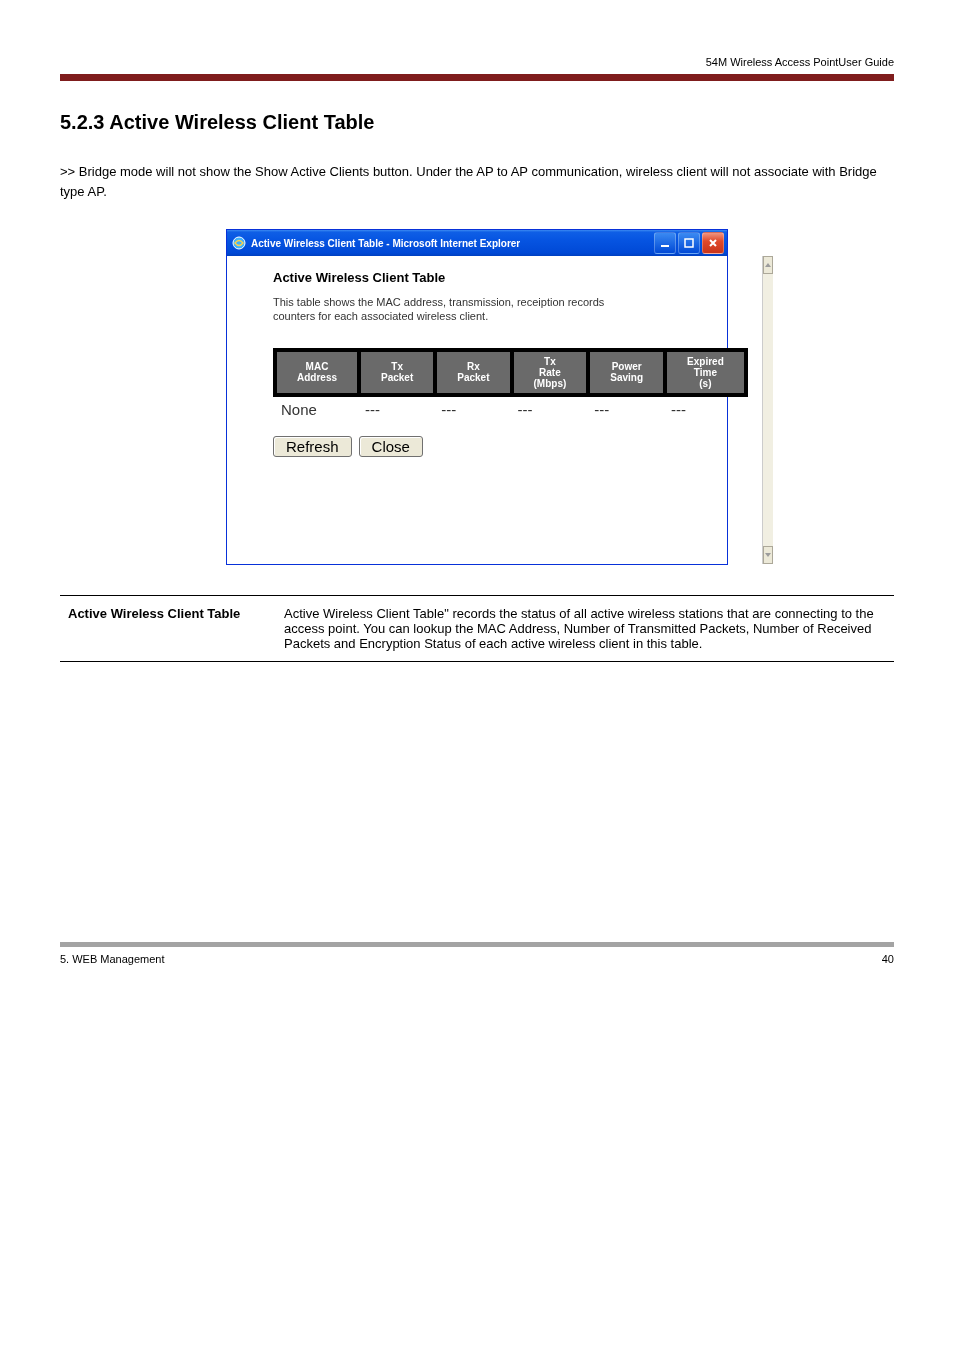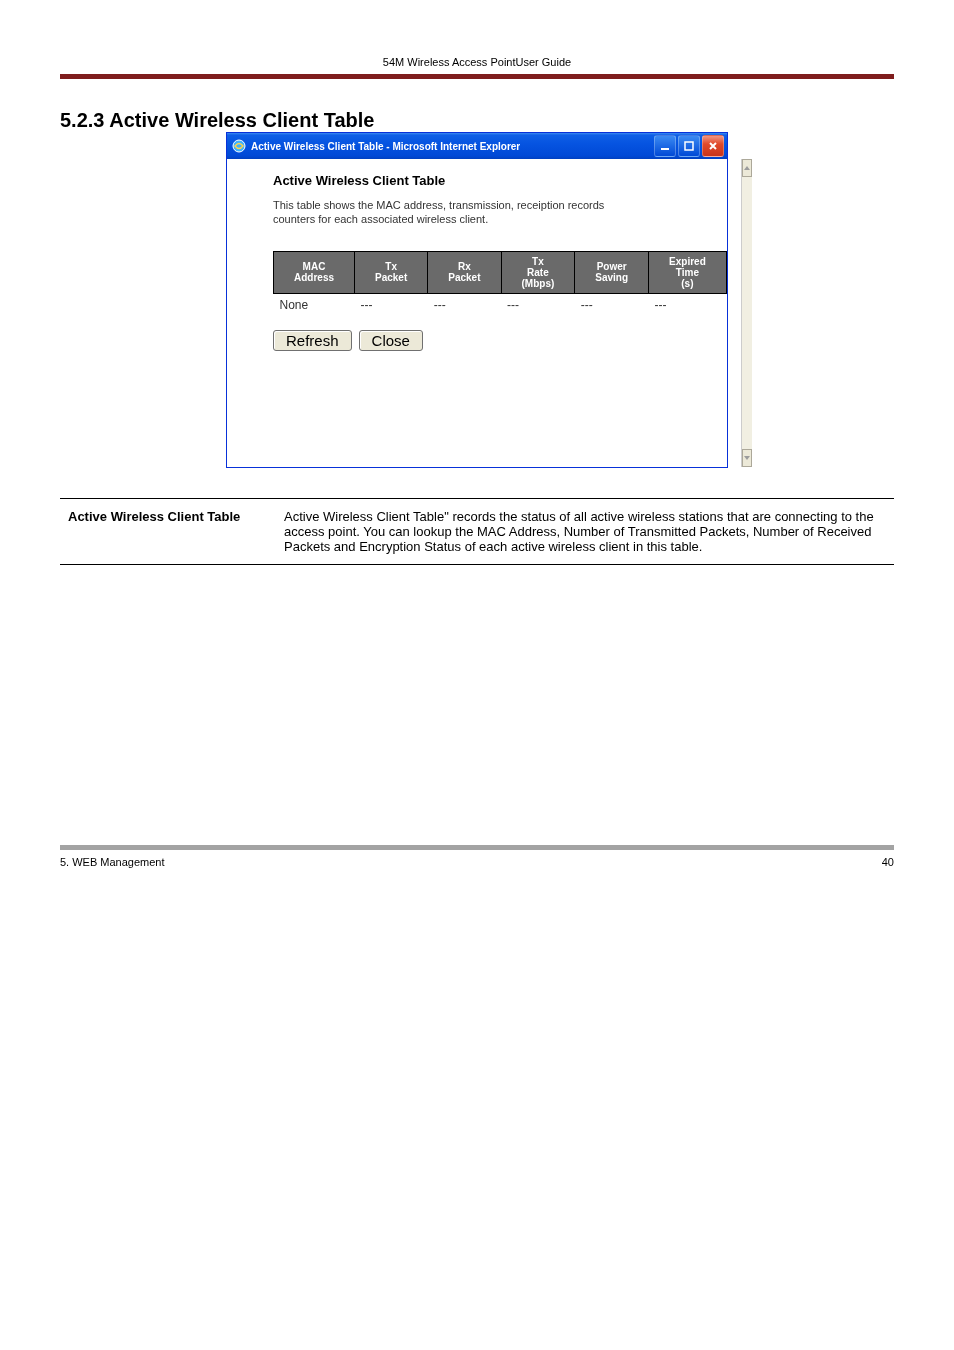--- a/index.html
+++ b/index.html
@@ -12,9 +12,9 @@
     padding: 56px 60px 40px 60px;
   }
   .header-bar {
-    border-bottom: 5px solid #7f1d1d;
-    display: flex;
-    justify-content: center;
+    border-bottom: 7px solid #7f1d1d;
+    display: flex;
+    justify-content: flex-end;
     font-size: 11px;
     padding-bottom: 6px;
     height: 12px;

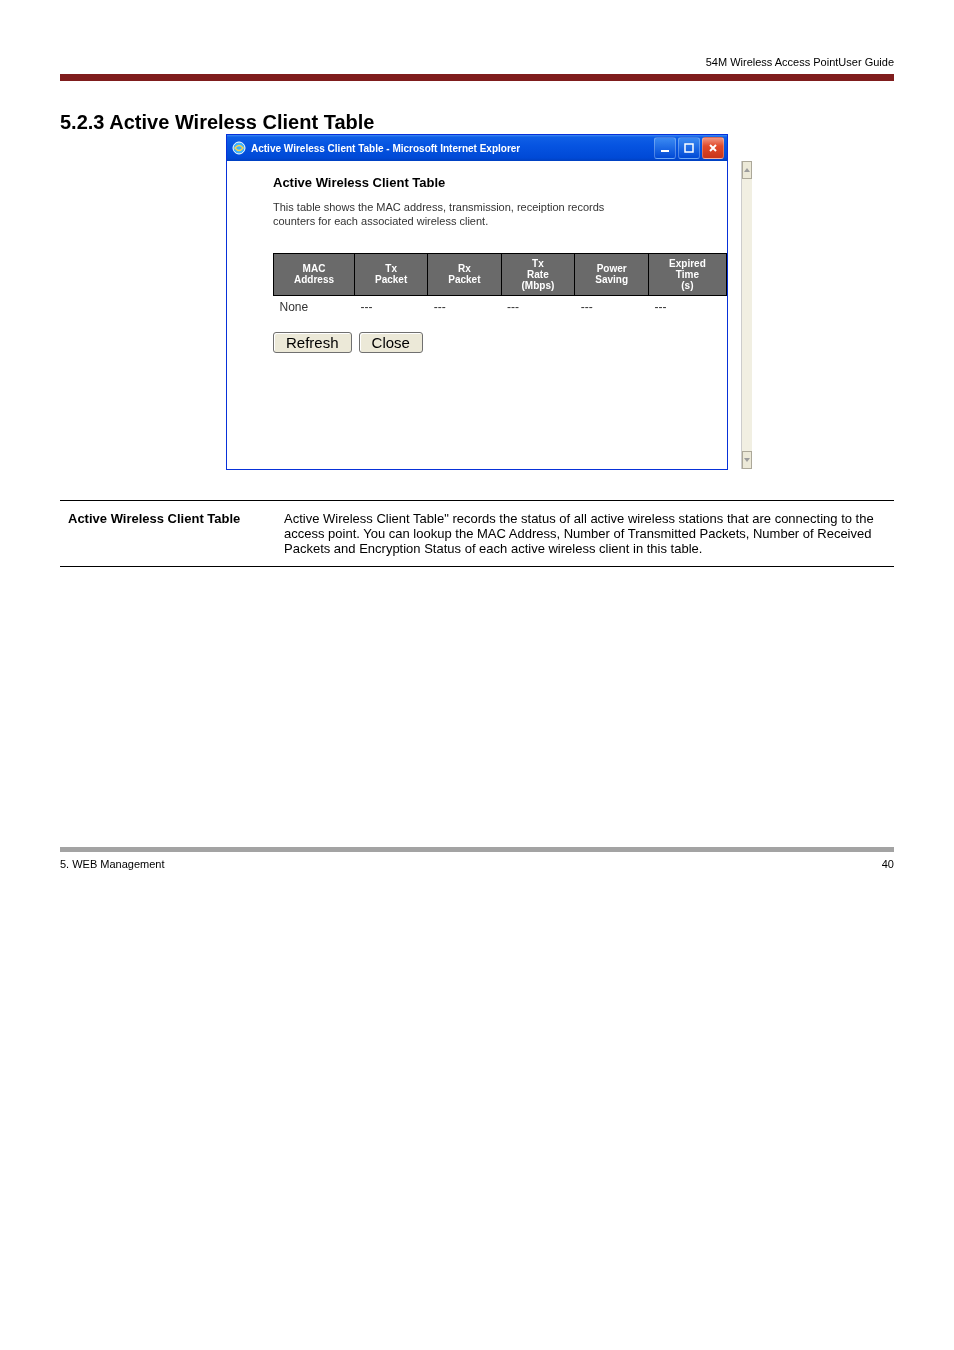--- a/index.html
+++ b/index.html
@@ -195,6 +195,7 @@
   </div>
 
   <div class="section-number">5.2.3 Active Wireless Client Table</div>
+  <div class="bridge-note">&gt;&gt; Bridge mode will not show the Show Active Clients button. Under the AP to AP communication, wireless client will not associate with Bridge type AP.</div>
 
   <div class="window">
     <div class="titlebar">

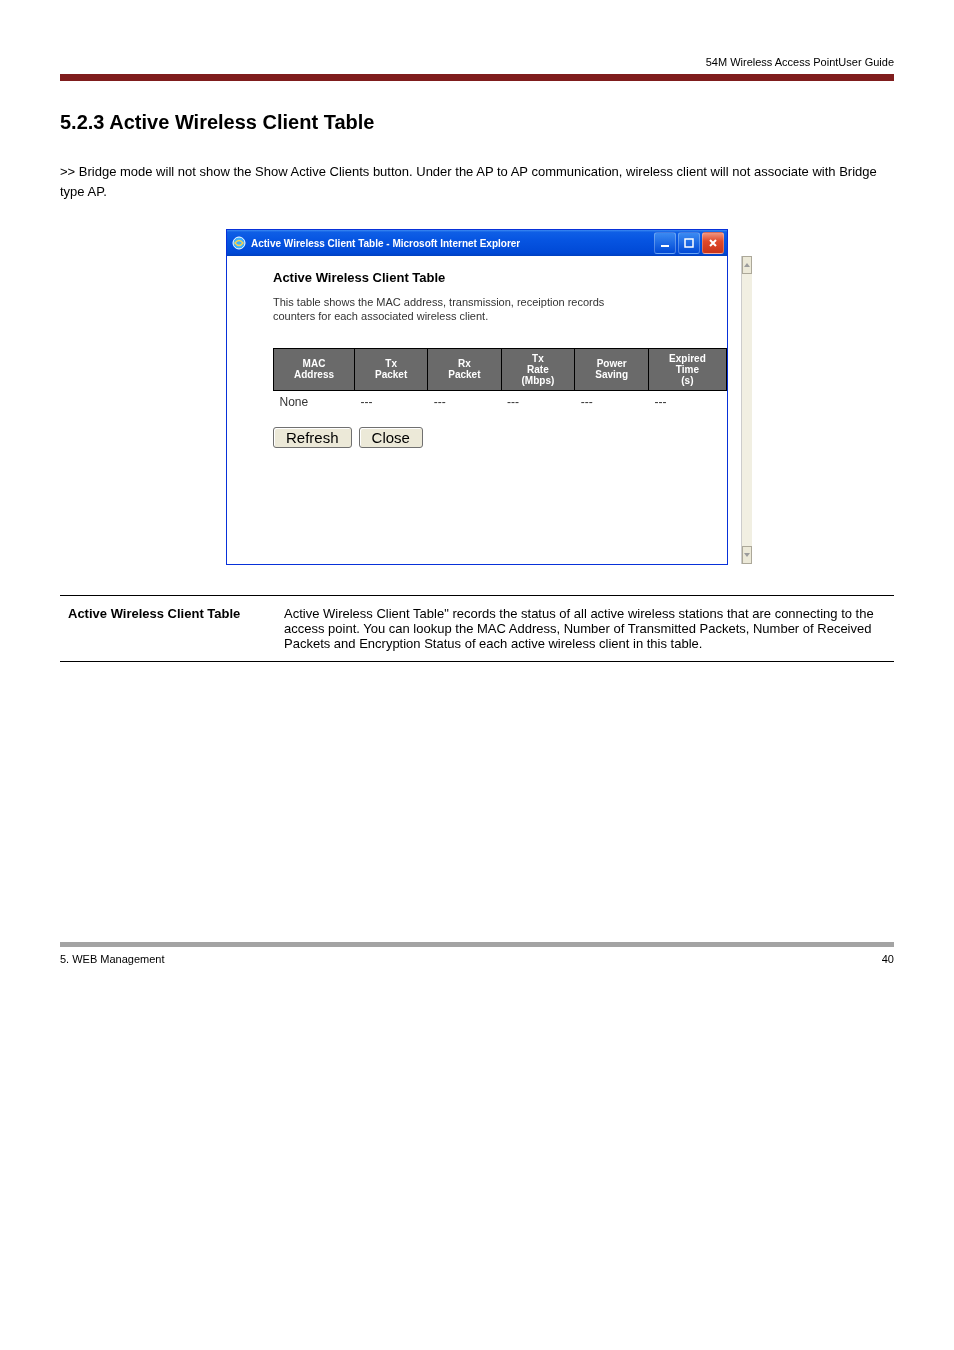--- a/index.html
+++ b/index.html
@@ -137,7 +137,7 @@
     color: #fff;
     font-weight: bold;
     padding: 4px 20px;
-    border: 1px solid #000000;
+    border: 4px solid #000000;
     text-align: center;
     line-height: 1.1;
   }

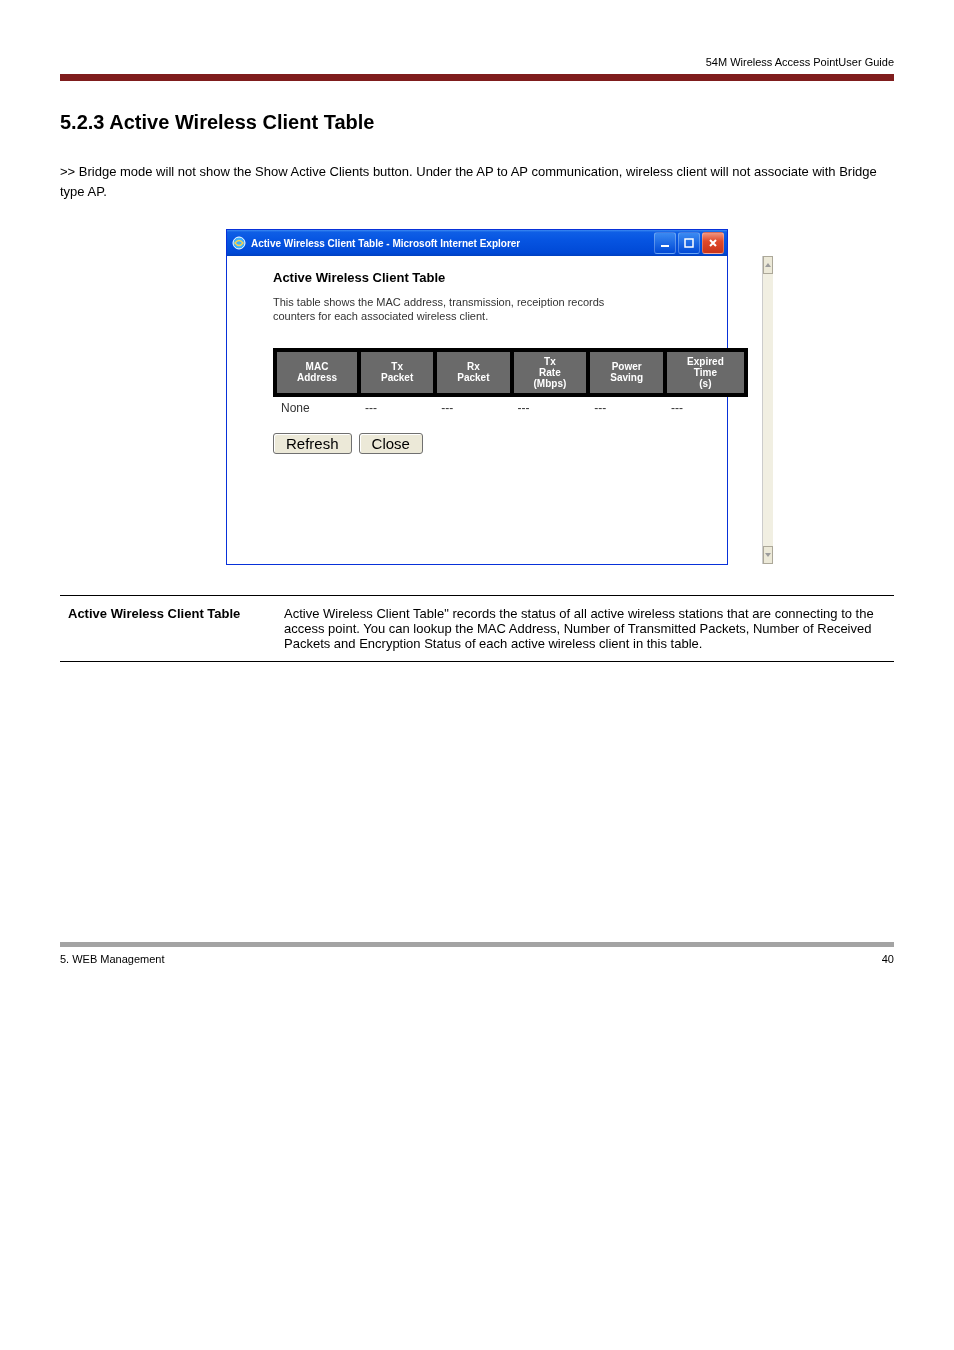--- a/index.html
+++ b/index.html
@@ -144,7 +144,7 @@
   table.client-table td {
     padding: 4px 6px;
     color: #333;
-    font-size: 12px;
+    font-size: 15px;
   }
   .btn-row {
     margin-top: 14px;

